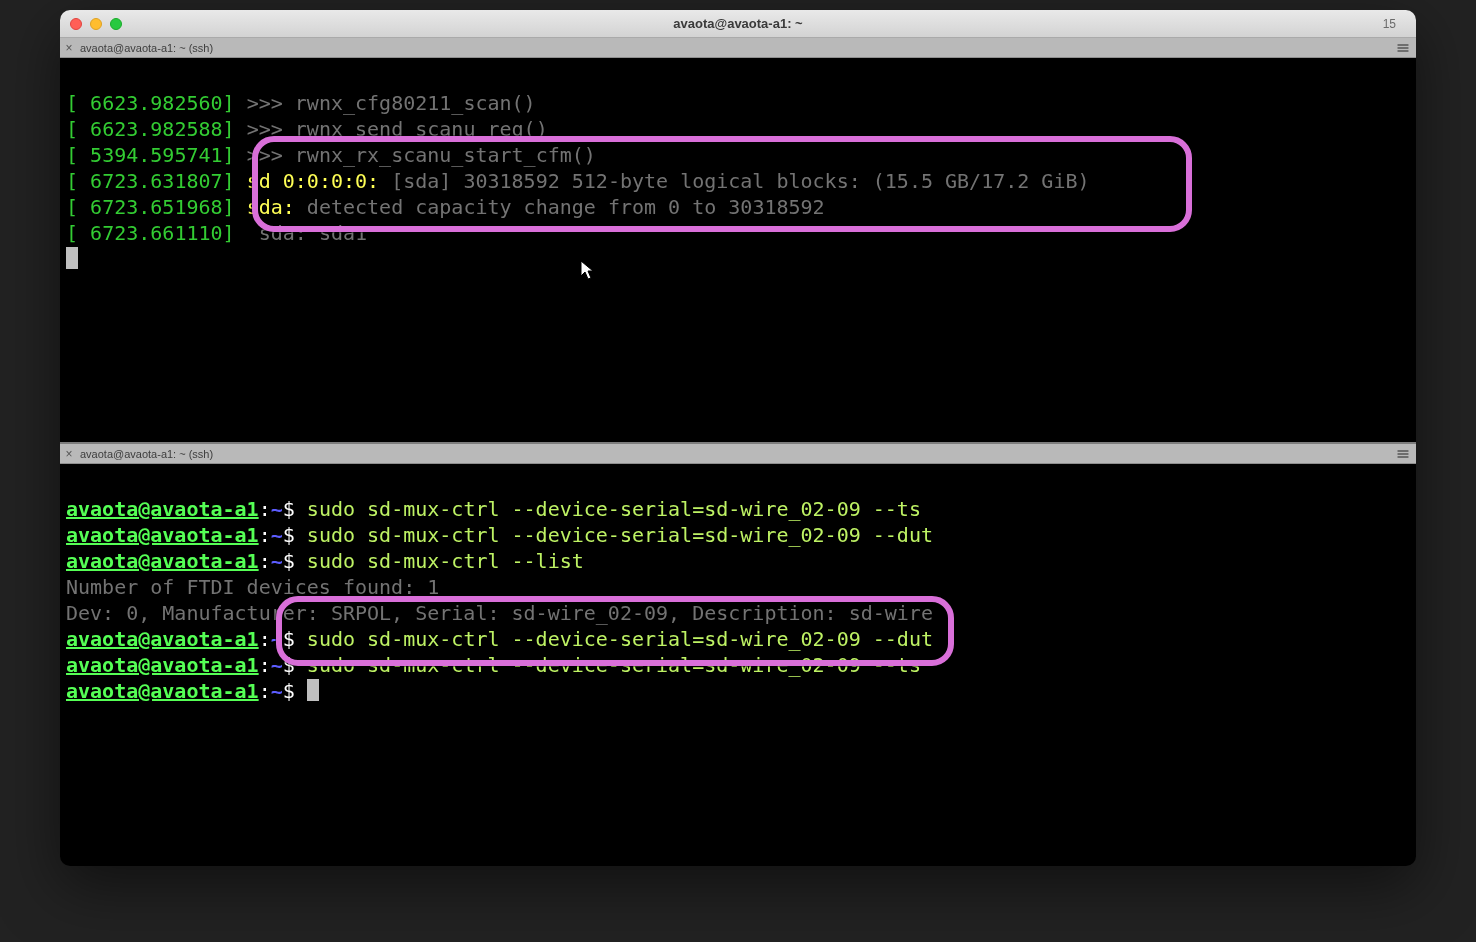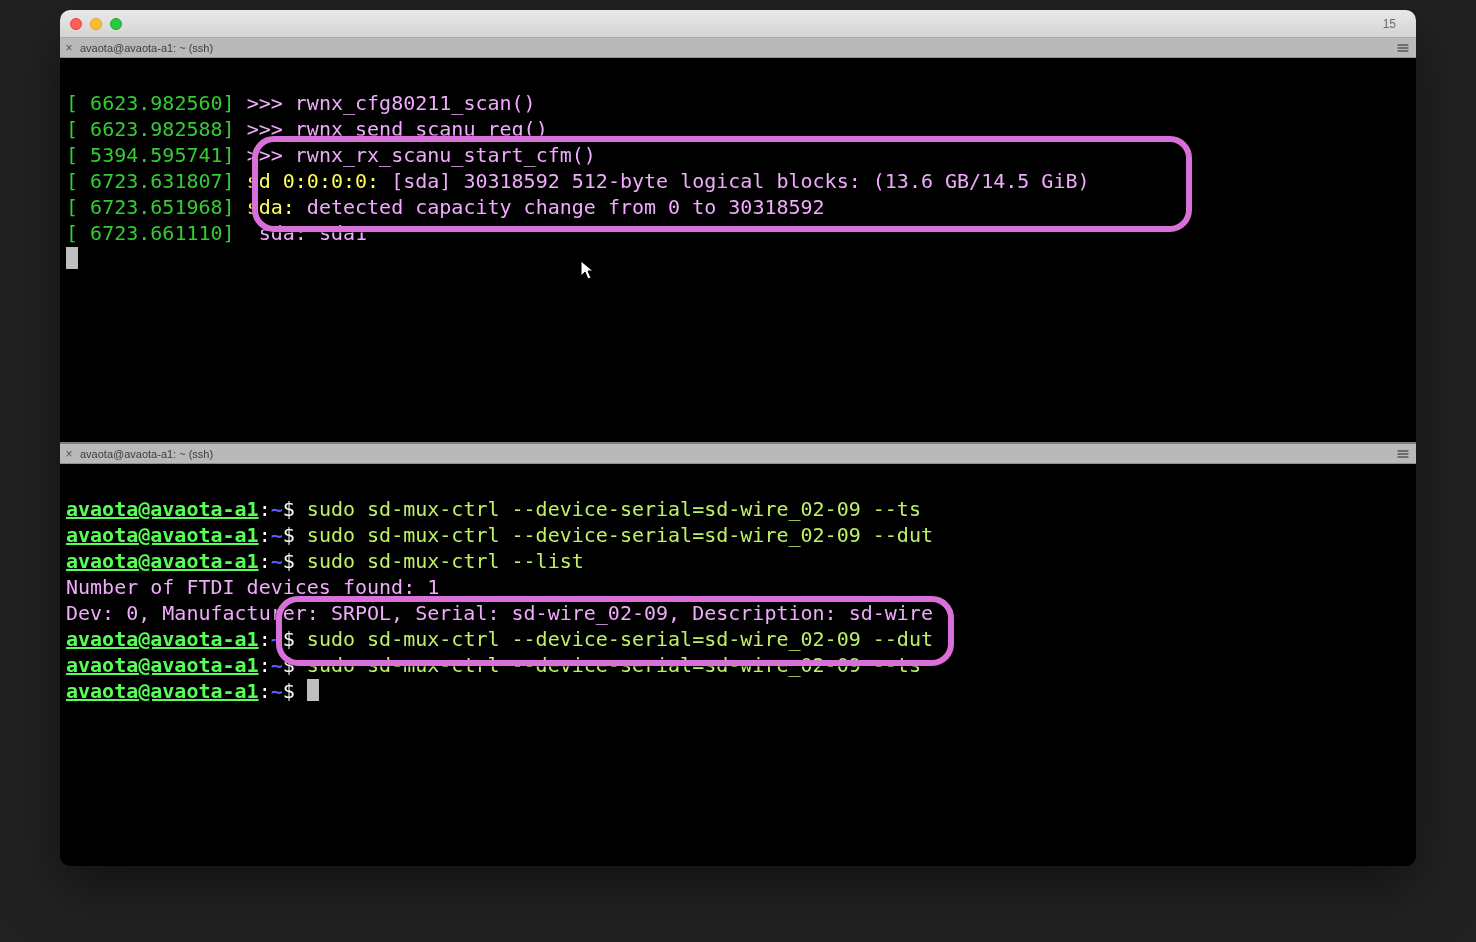--- a/index.html
+++ b/index.html
@@ -117,6 +117,7 @@
       <div class="tl tl-min"></div>
       <div class="tl tl-max"></div>
     </div>
+    <div class="title">avaota@avaota-a1: ~</div>
     <div class="title-right">15</div>
   </div>
 

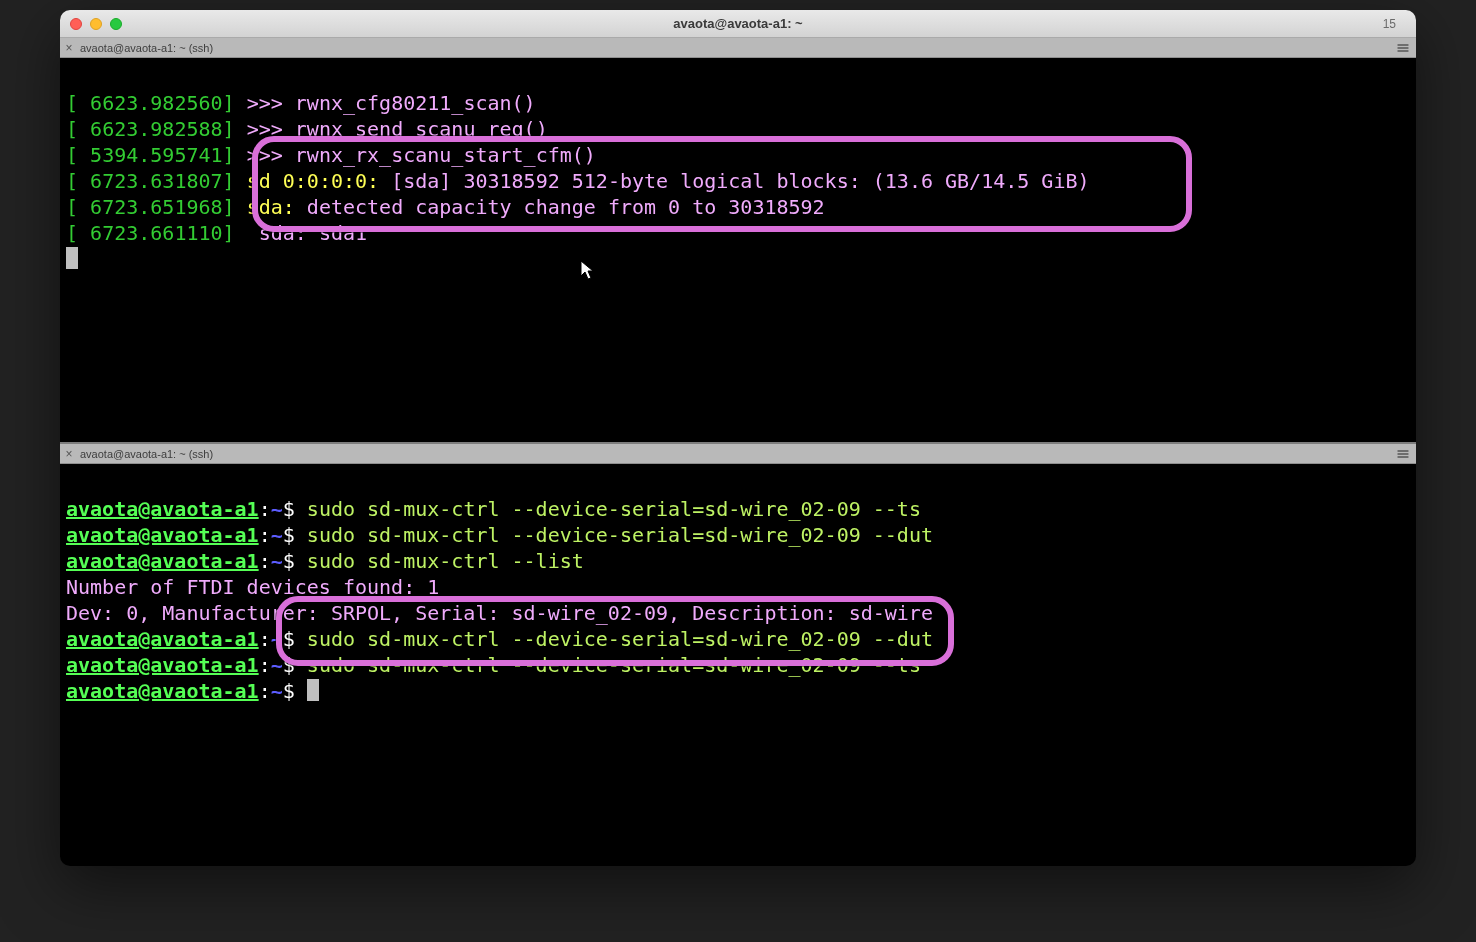--- a/index.html
+++ b/index.html
@@ -77,7 +77,7 @@
 
     .ts-bracket { color: #33cc33; }
     .ts-num { color: #33cc33; }
-    .kmsg { color: #f0abfc; }
+    .kmsg { color: #737373; }
     .yellow { color: #ffff55; text-align: center; }
     .prompt-host { color: #55ff55; font-weight: bold; text-decoration: underline; }
     .prompt-path { color: #5c5cff; font-weight: bold; }

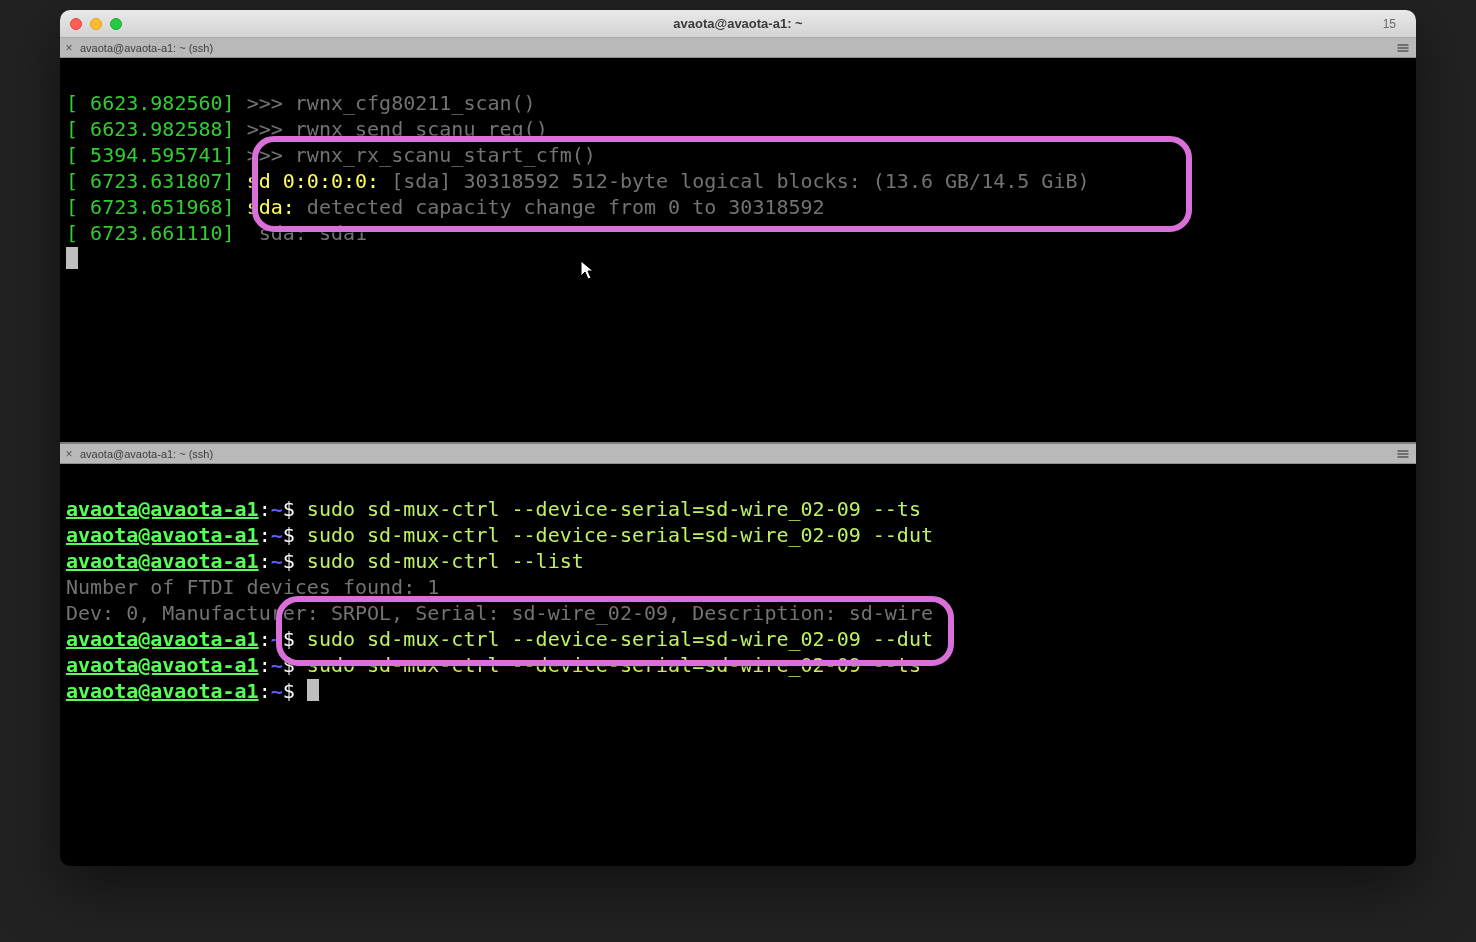--- a/index.html
+++ b/index.html
@@ -135,7 +135,7 @@
 <span class="ts-bracket">[ </span><span class="ts-num">6623.982560</span><span class="ts-bracket">]</span> <span class="kmsg">&gt;&gt;&gt; rwnx_cfg80211_scan()</span>
 <span class="ts-bracket">[ </span><span class="ts-num">6623.982588</span><span class="ts-bracket">]</span> <span class="kmsg">&gt;&gt;&gt; rwnx_send_scanu_req()</span>
 <span class="ts-bracket">[ </span><span class="ts-num">5394.595741</span><span class="ts-bracket">]</span> <span class="kmsg">&gt;&gt;&gt; rwnx_rx_scanu_start_cfm()</span>
-<span class="ts-bracket">[ </span><span class="ts-num">6723.631807</span><span class="ts-bracket">]</span> <span class="yellow">sd 0:0:0:0: </span><span class="kmsg">[sda] 30318592 512-byte logical blocks: (13.6 GB/14.5 GiB)</span>
+<span class="ts-bracket">[ </span><span class="ts-num">6723.631807</span><span class="ts-bracket">]</span> <span class="yellow">sd 0:0:0:0: </span><span class="kmsg">[sda] 30318592 512-byte logical blocks: (15.5 GB/17.2 GiB)</span>
 <span class="ts-bracket">[ </span><span class="ts-num">6723.651968</span><span class="ts-bracket">]</span> <span class="yellow">sda: </span><span class="kmsg">detected capacity change from 0 to 30318592</span>
 <span class="ts-bracket">[ </span><span class="ts-num">6723.661110</span><span class="ts-bracket">]</span> <span class="kmsg"> sda: sda1</span>
 <span class="cursor-block"></span>

